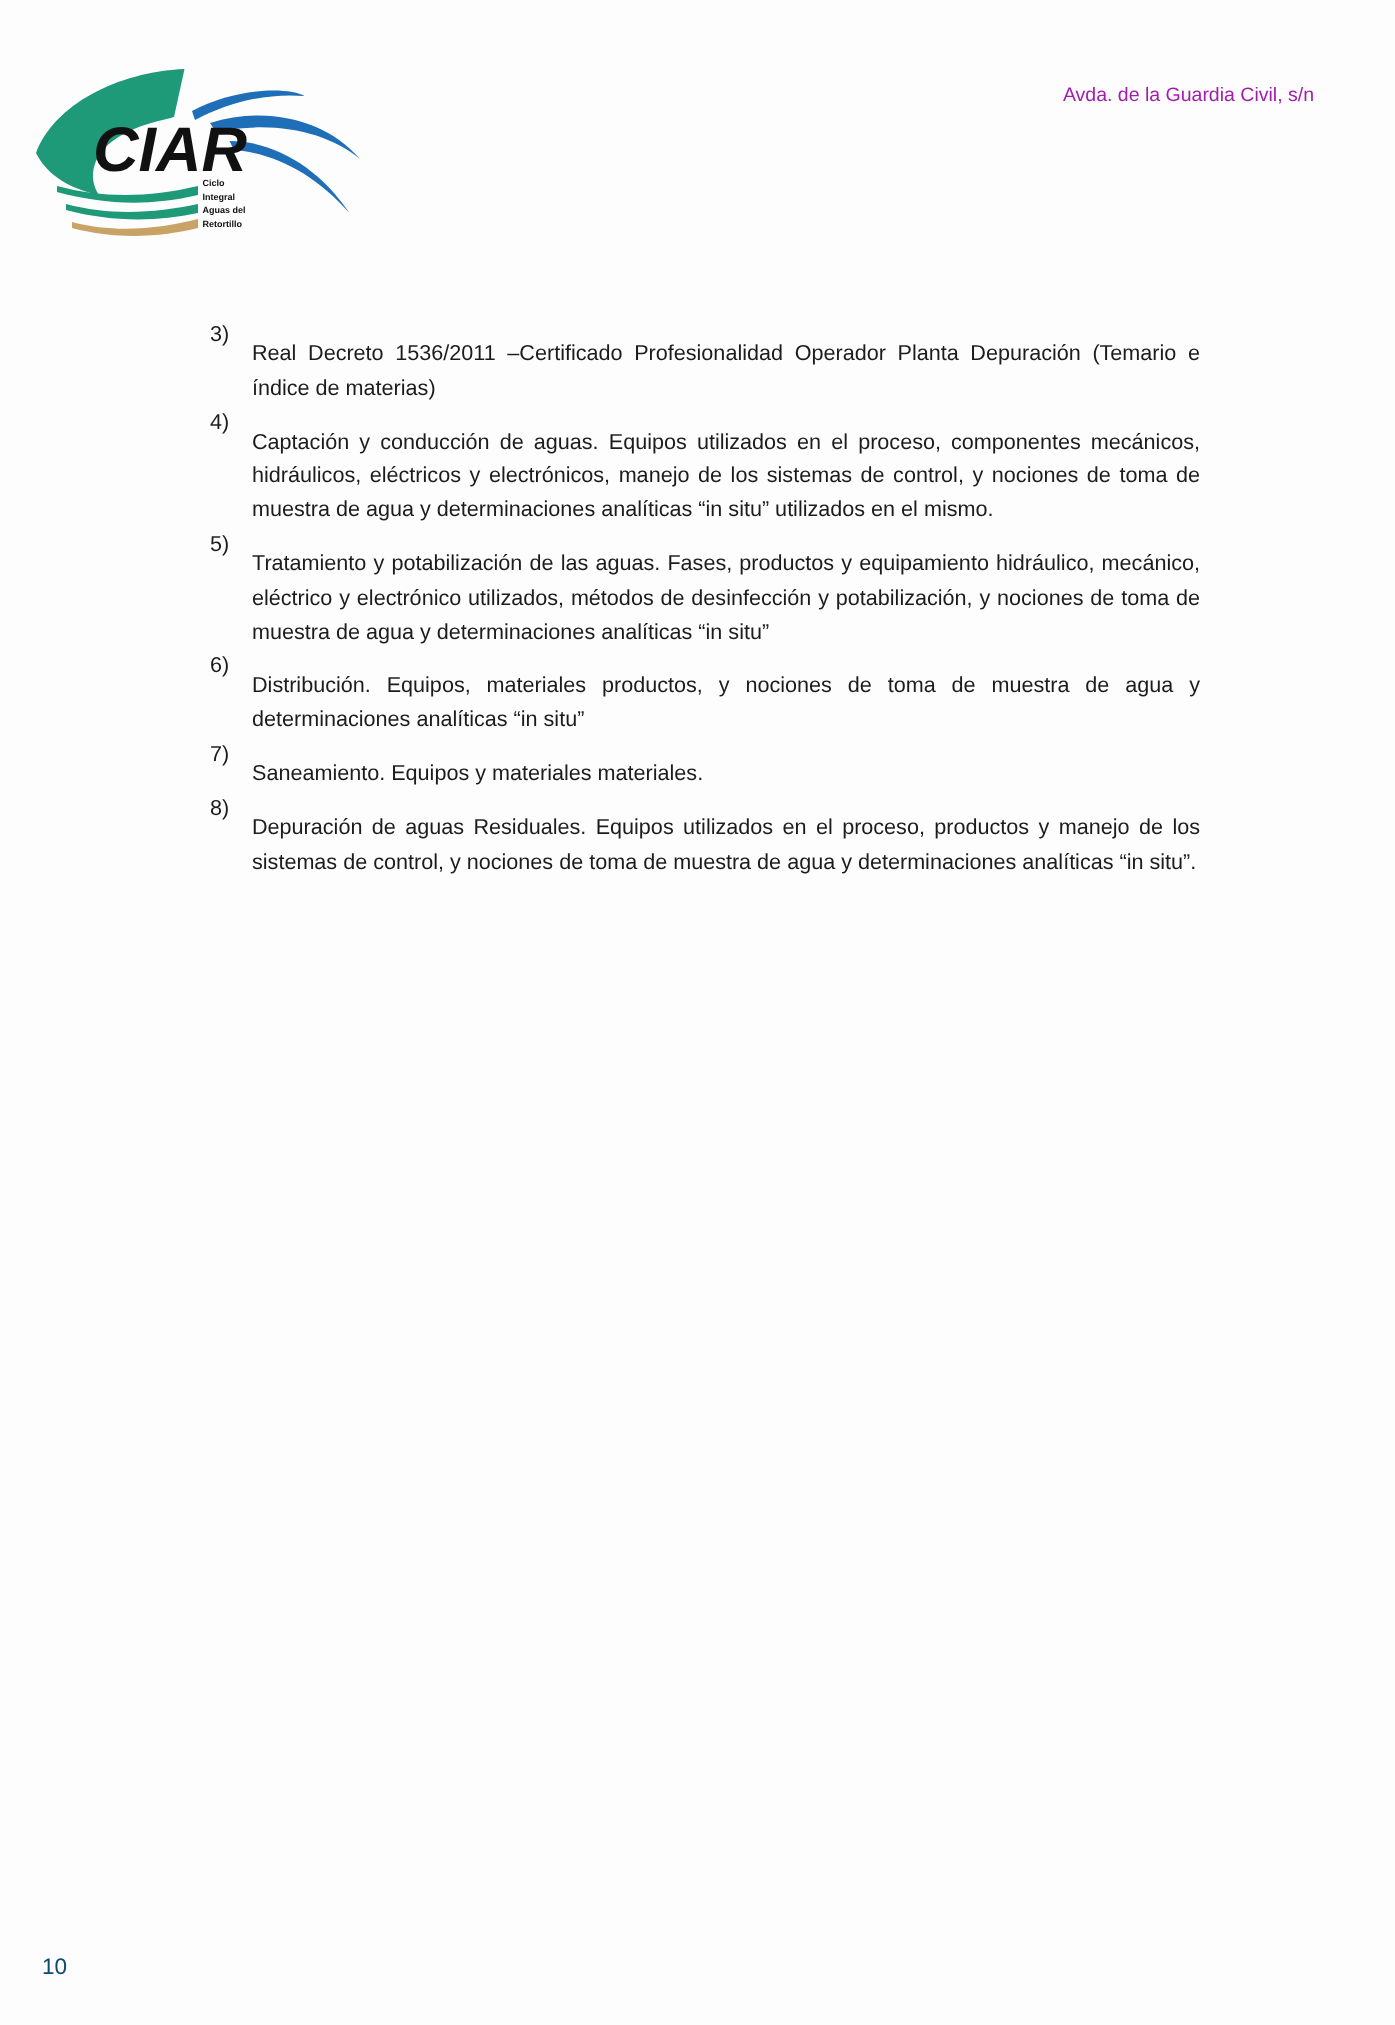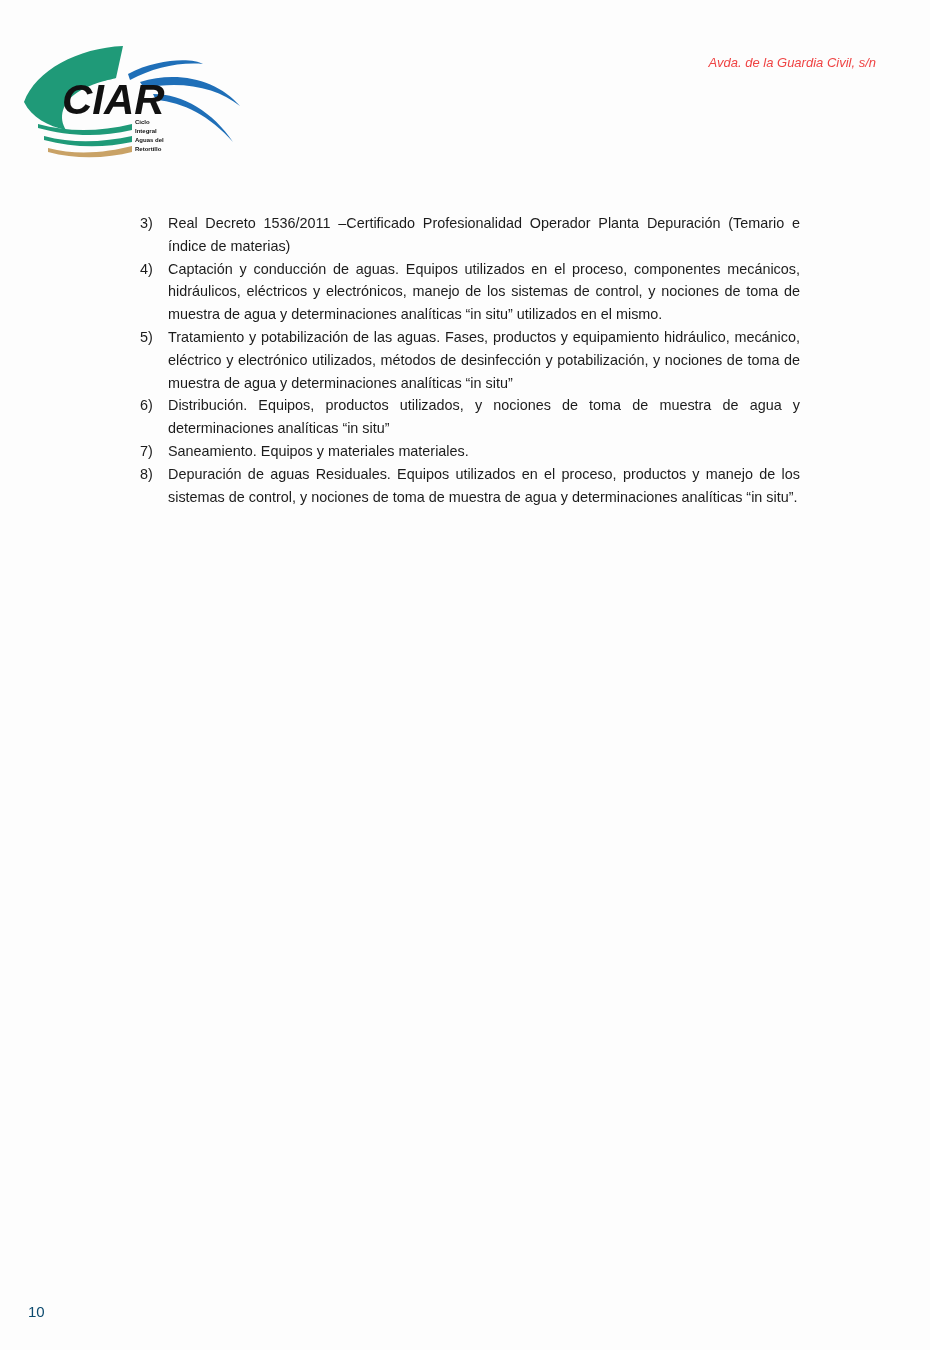--- a/index.html
+++ b/index.html
@@ -5,7 +5,7 @@
   html, body { margin: 0; padding: 0; background: #fdfdfd; }
   body { width: 930px; height: 1350px; position: relative; overflow: hidden; font-family: "Liberation Sans", sans-serif; color: #1a1a1a; }
   .logo { position: absolute; left: 18px; top: 40px; width: 230px; height: 125px; }
-  .address { position: absolute; right: 54px; top: 54px; text-align: right; font-style: italic; font-size: 13px; color: #ef4444; }
+  .address { position: absolute; right: 54px; top: 54px; text-align: right; font-size: 13px; color: #a21caf; }
   .address div { height: 34.5px; line-height: 17px; }
   .content { position: absolute; left: 140px; top: 212px; width: 660px; font-family: "Liberation Sans", sans-serif; font-size: 14.4px; line-height: 22.8px; color: #1c1c1c; }
   .item { display: flex; }

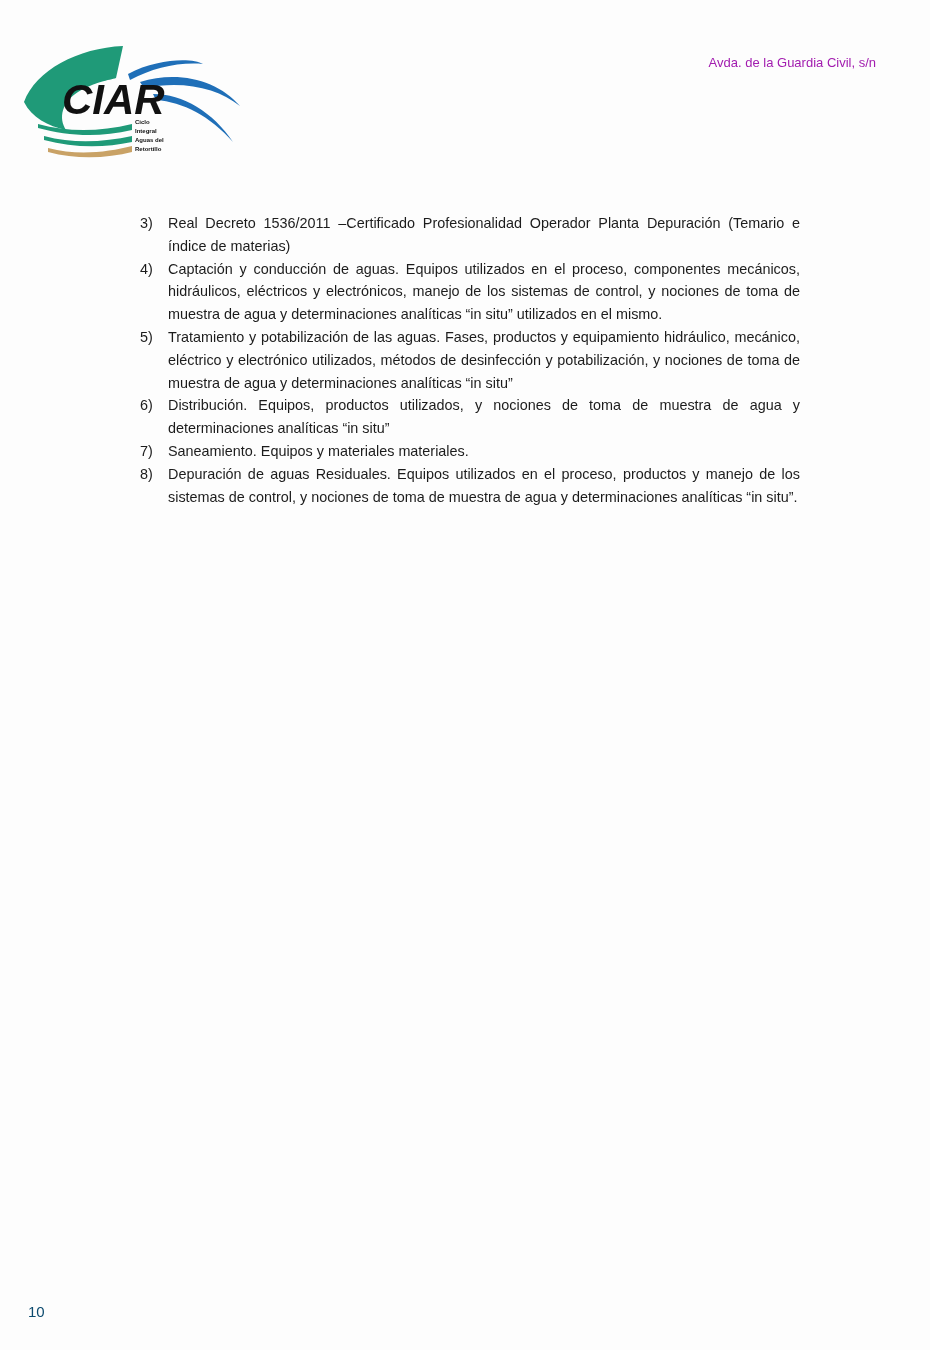--- a/index.html
+++ b/index.html
@@ -10,7 +10,7 @@
   .content { position: absolute; left: 140px; top: 212px; width: 660px; font-family: "Liberation Sans", sans-serif; font-size: 14.4px; line-height: 22.8px; color: #1c1c1c; }
   .item { display: flex; }
   .num { width: 28px; flex: 0 0 28px; }
-  .txt { flex: 1; text-align: justify; }
+  .txt { flex: 1; text-align: justify; margin-top: 13px; }
   .page-number { position: absolute; left: 0; width: 910px; top: 1303px; font-size: 15px; color: #0c4a6e; margin-left: 28px; }
 </style>
 </head>

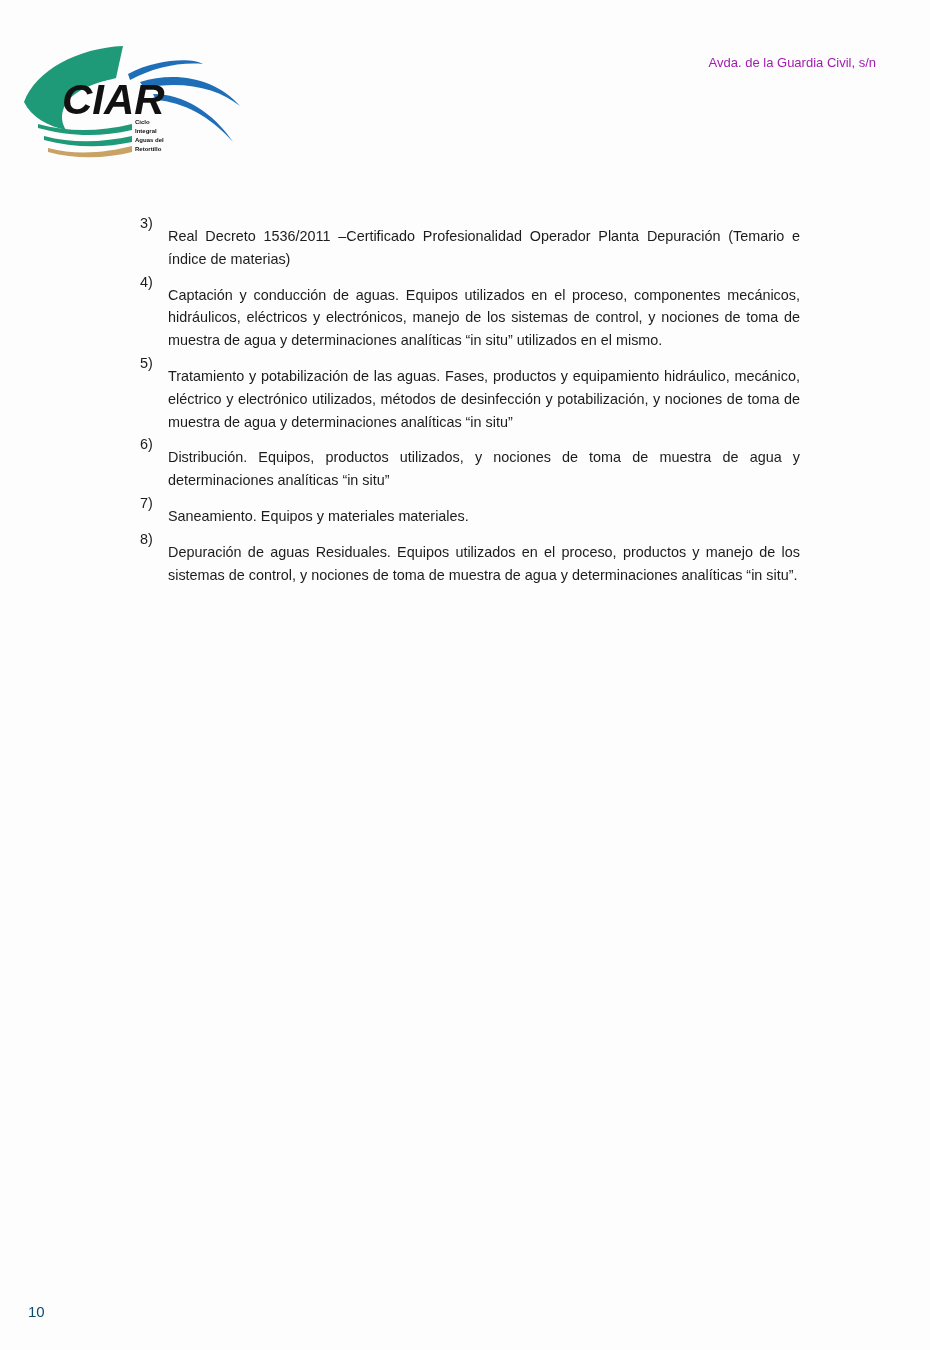--- a/index.html
+++ b/index.html
@@ -52,7 +52,7 @@
   </div>
   <div class="item">
     <span class="num">6)</span>
-    <span class="txt">Distribución. Equipos, productos utilizados, y nociones de toma de muestra de agua y determinaciones analíticas “in situ”</span>
+    <span class="txt">Distribución. Equipos, materiales productos, y nociones de toma de muestra de agua y determinaciones analíticas “in situ”</span>
   </div>
   <div class="item">
     <span class="num">7)</span>

